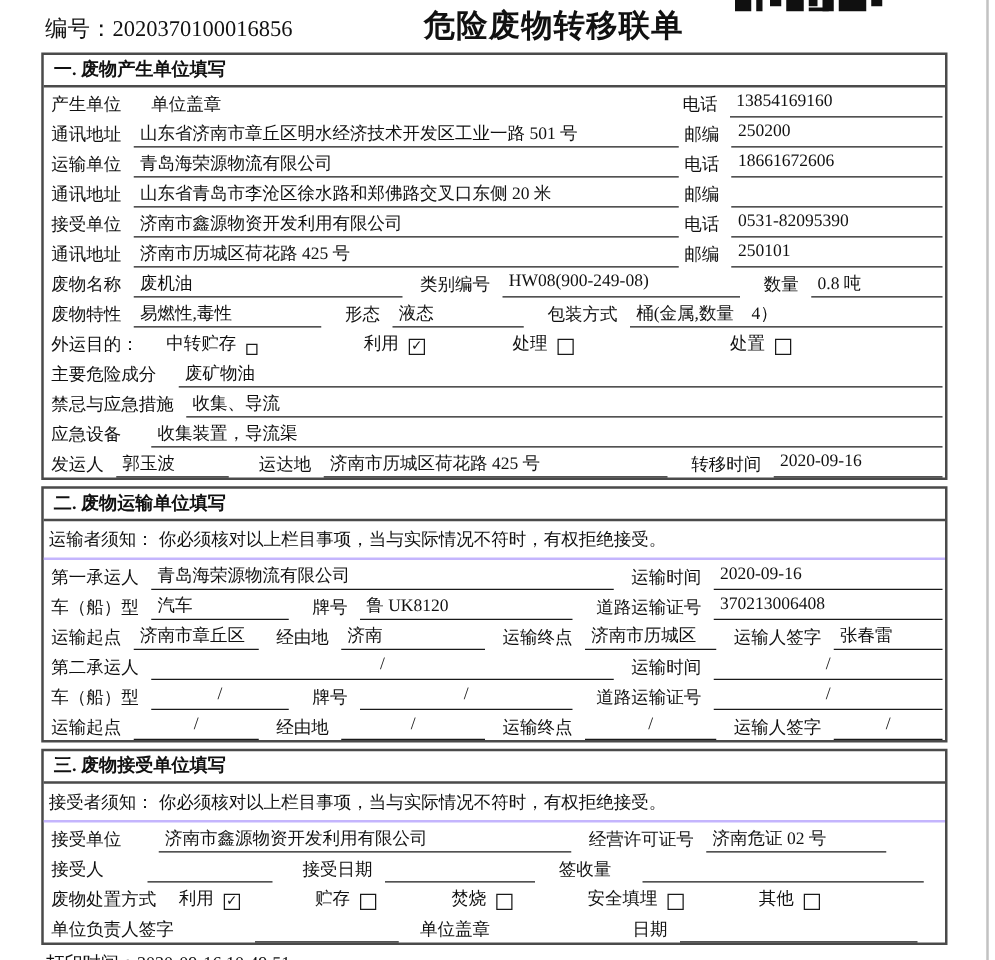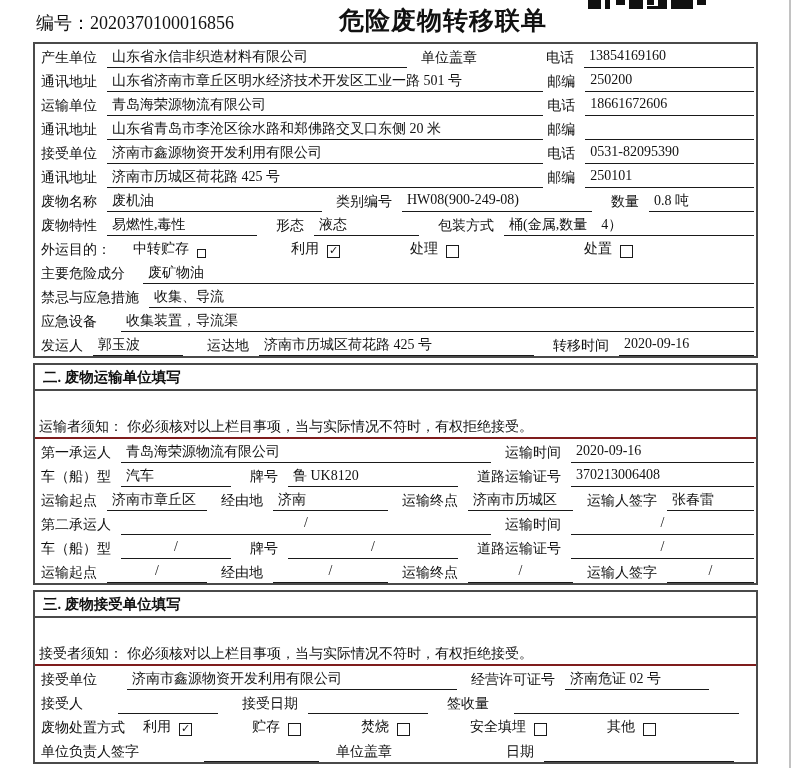--- a/index.html
+++ b/index.html
@@ -71,6 +71,7 @@
 <div class="edge"></div>
 
 <div class="sect">
+  <div class="sect-h">一. 废物产生单位填写</div>
 
   <div class="row">
     <span class="lbl">产生单位</span>

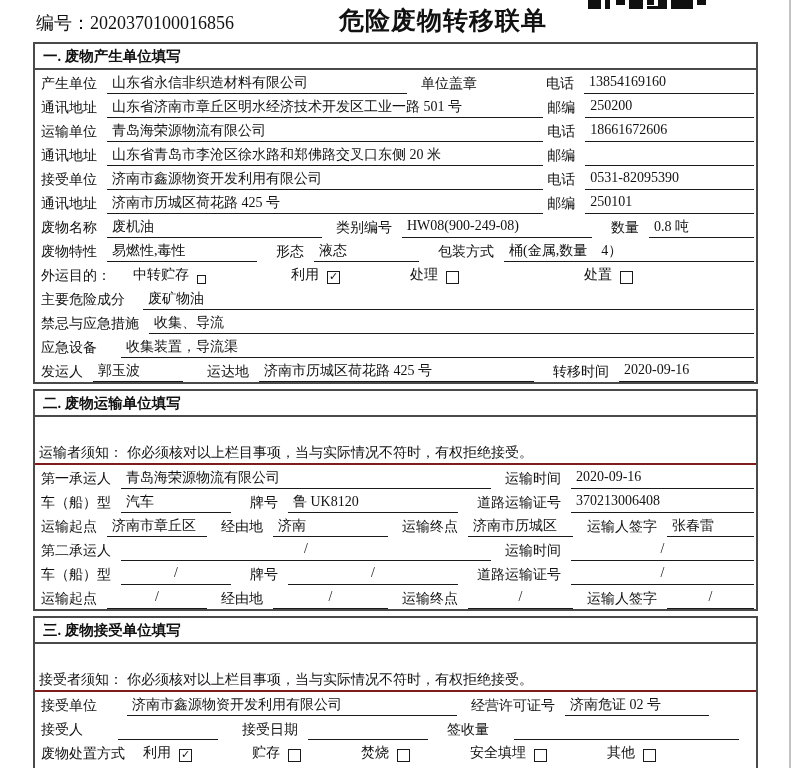--- a/index.html
+++ b/index.html
@@ -75,7 +75,6 @@
 
   <div class="row">
     <span class="lbl">产生单位</span>
-    <span class="val w300">山东省永信非织造材料有限公司</span>
     <span class="plain ml12">单位盖章</span>
     <span class="lbl ra">电话</span>
     <span class="val w170">13854169160</span>

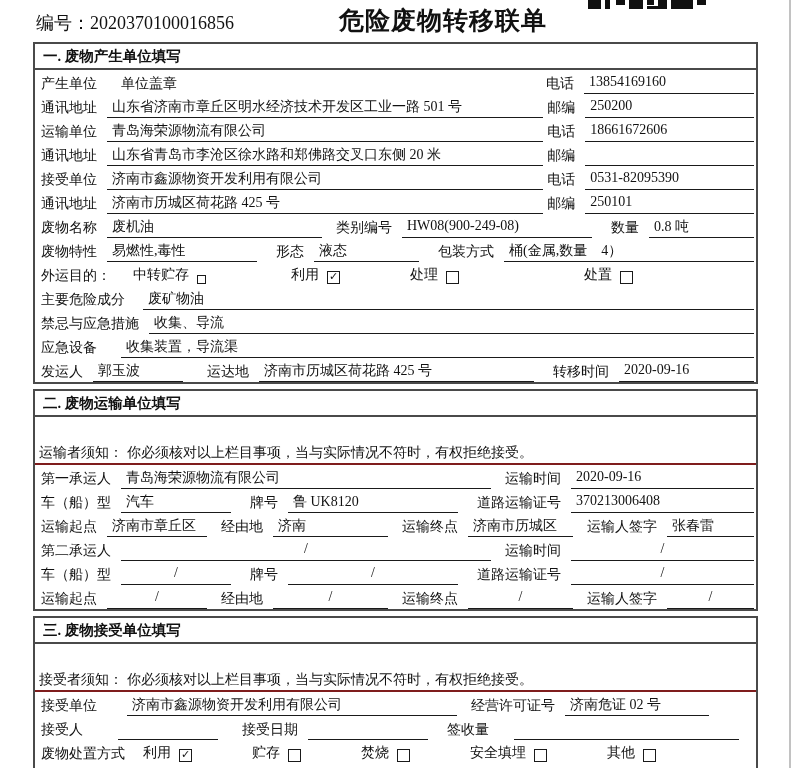--- a/index.html
+++ b/index.html
@@ -21,7 +21,7 @@
   .sect-h{font-weight:bold;font-size:14.5px;padding:3px 8px 2px 8px;
           border-bottom:2px solid #4a4a4a;line-height:19px}
   .row{display:flex;align-items:flex-end;height:24px;padding:0 2px;white-space:nowrap}
-  .row.notice{height:48px;border-bottom:2px solid #7f1d1d;padding-top:2px}
+  .row.notice{height:31px;align-items:center;border-bottom:2px solid #c4b5fd;padding-top:2px}
   .lbl{padding:0 10px 1px 4px}
   .plain{padding:0 2px 1px 2px}
   .val{border-bottom:1px solid #1a1a1a;padding:0 5px 1px 5px;overflow:hidden;min-height:20px}

